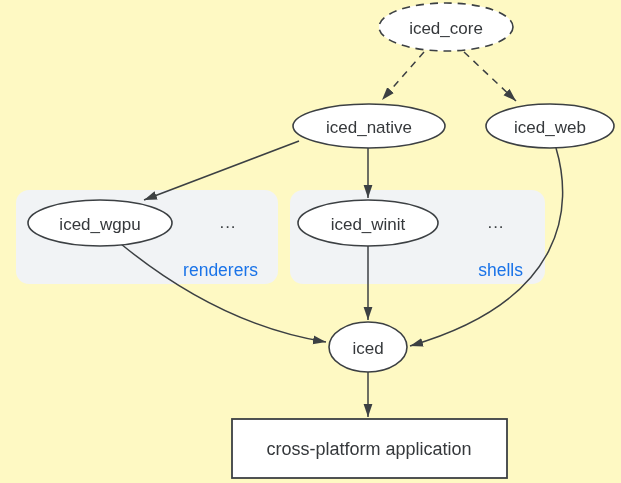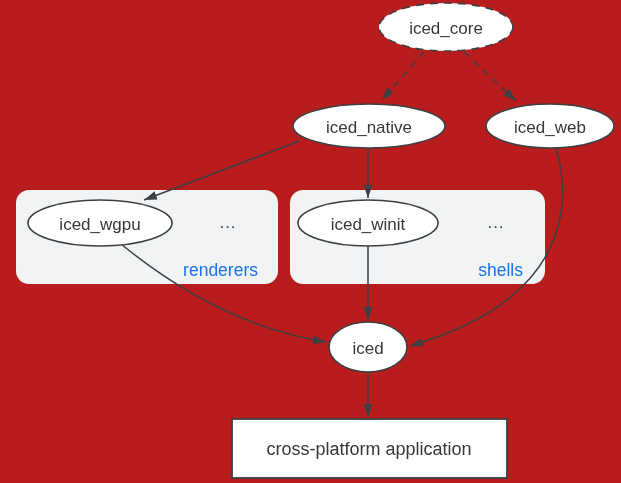--- a/index.html
+++ b/index.html
@@ -7,7 +7,7 @@
     position: relative;
     width: 621px;
     height: 483px;
-    background: #b91c1c;
+    background: #fef9c3;
     font-family: "Liberation Sans", sans-serif;
     overflow: hidden;
   }

